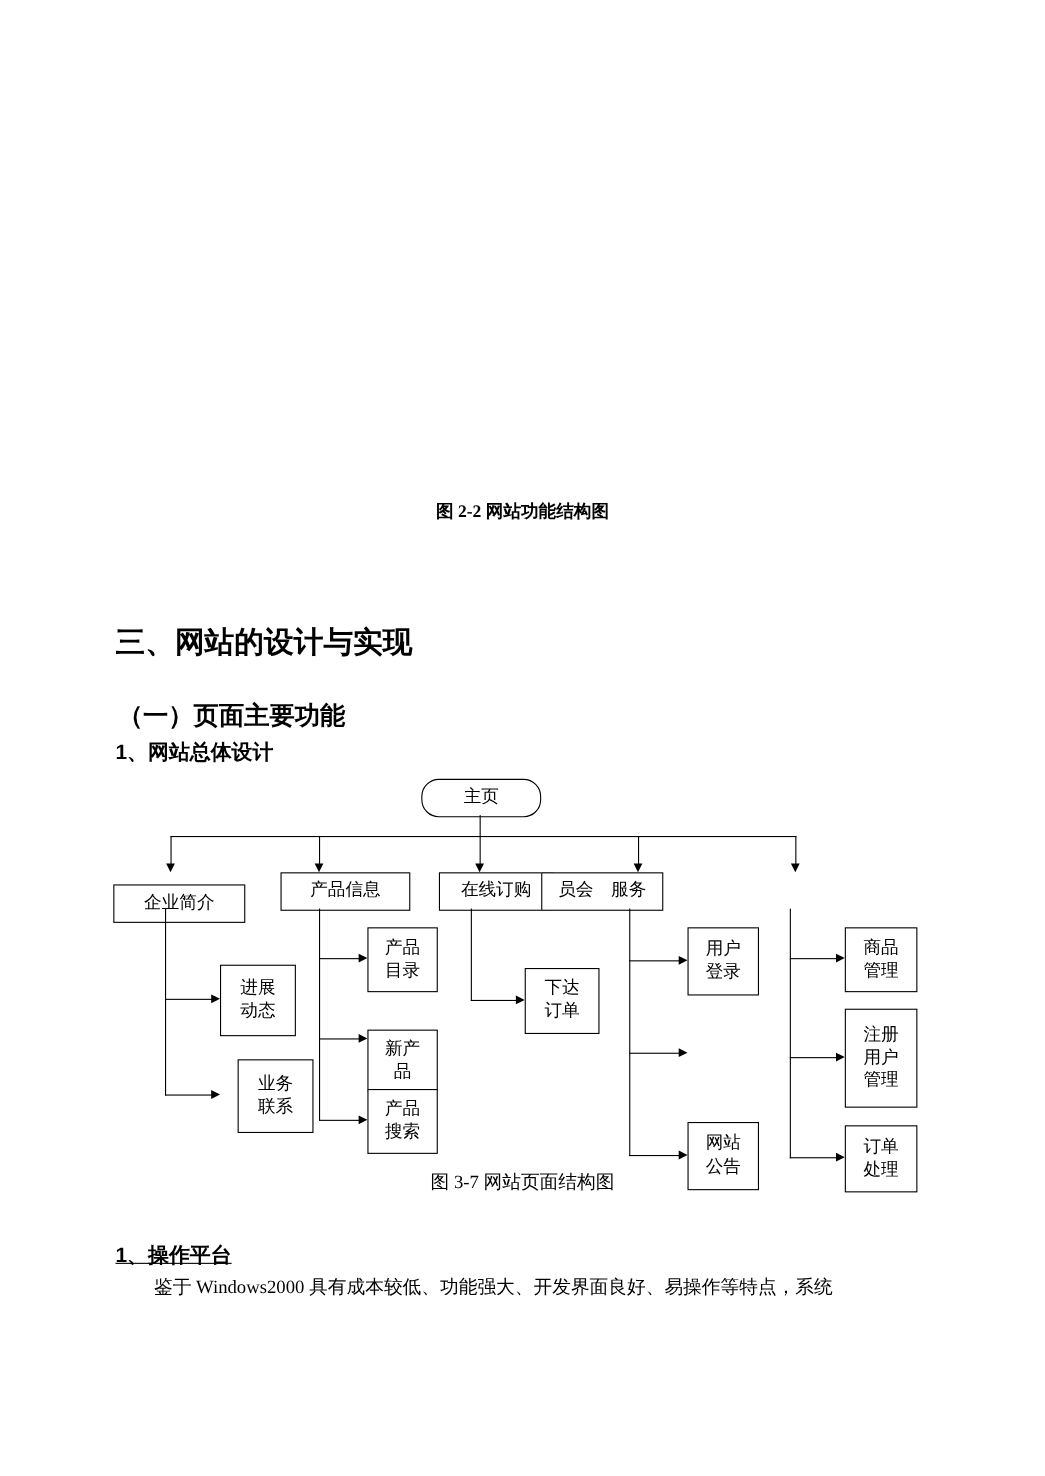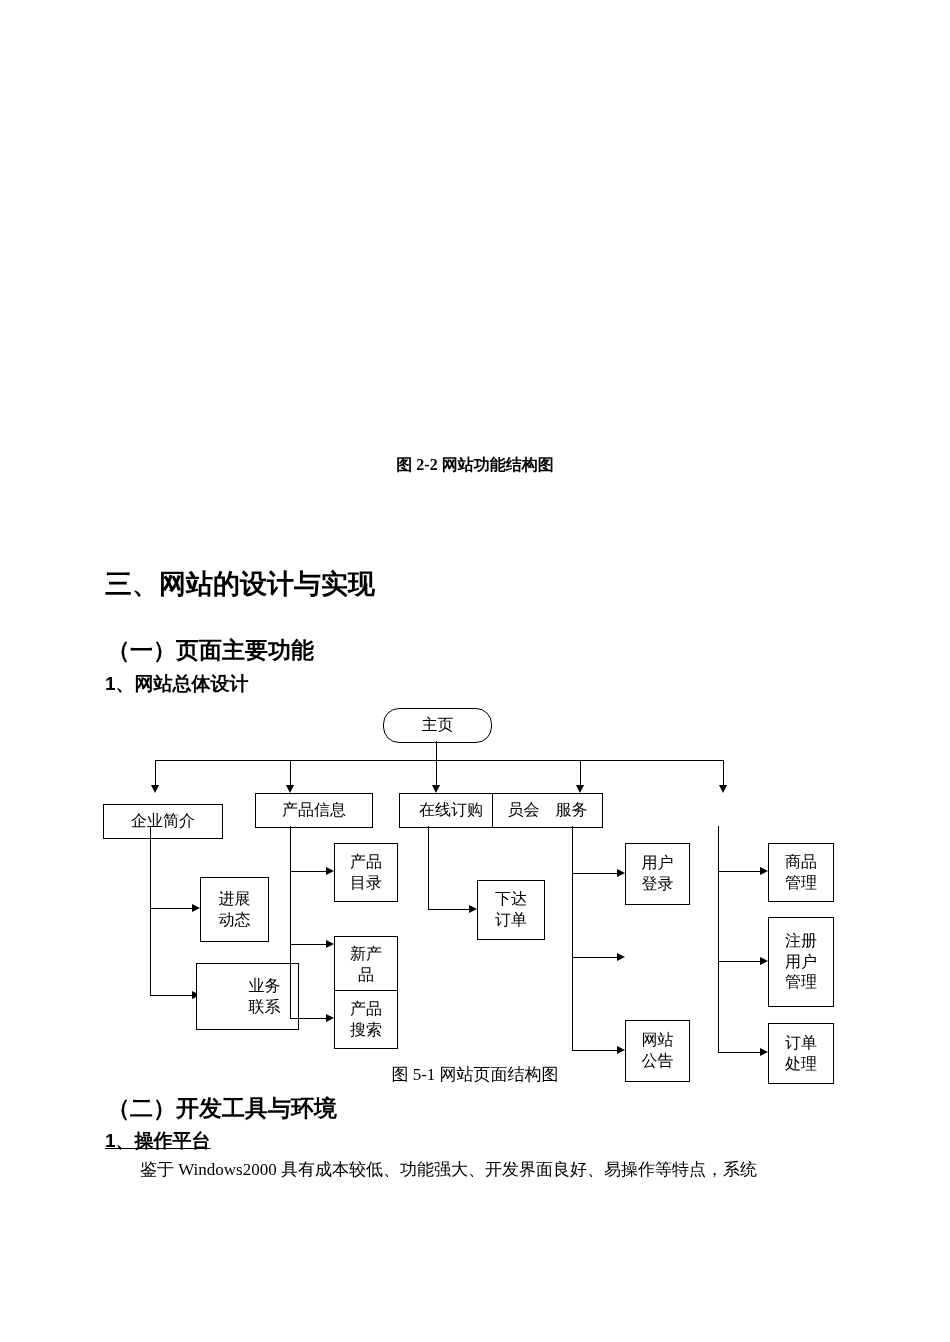--- a/index.html
+++ b/index.html
@@ -79,7 +79,7 @@
     <div class="tri-right" style="left:192px;top:291px;"></div>
     <div class="box" style="left:200px;top:177px;width:67px;height:63px;">进展
 动态</div>
-    <div class="box" style="left:196px;top:263px;width:67px;height:65px;padding-left:34px;">业务
+    <div class="box" style="left:216px;top:263px;width:67px;height:65px;">业务
 联系</div>
 
     <div class="vline" style="left:290px;top:126px;height:193px;"></div>

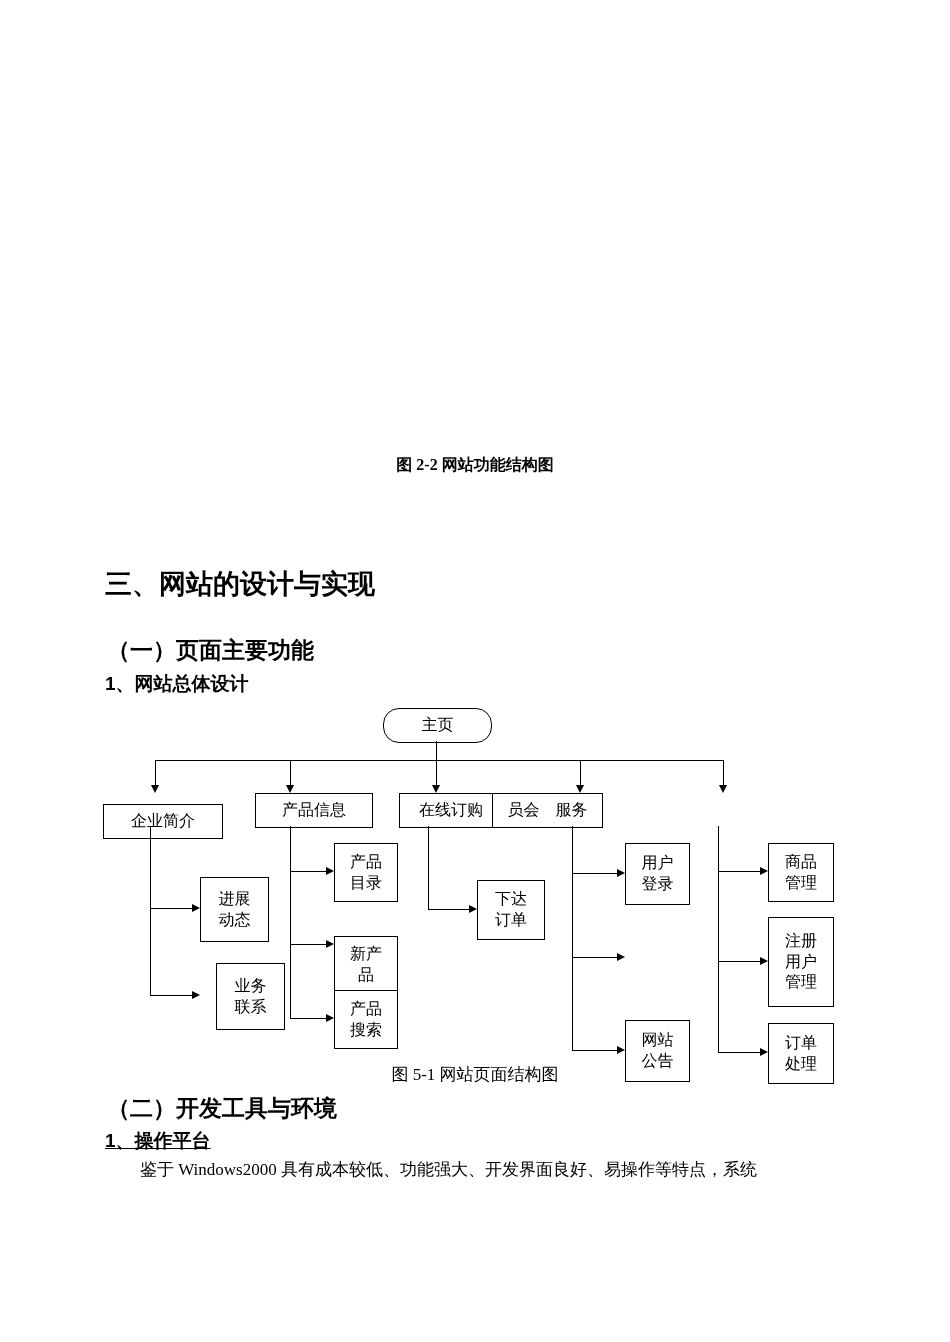--- a/index.html
+++ b/index.html
@@ -131,7 +131,7 @@
 
   </div>
 
-  <div class="abs caption" style="top:1063px;left:0;font-size:17px;">图 5-1 网站页面结构图</div>
+  <div class="abs caption" style="top:1063px;left:0;font-size:17px;">图 3-7 网站页面结构图</div>
 
   <div class="abs h-mid" style="left:107px;top:1093px;">（二）开发工具与环境</div>
   <div class="abs h-small" style="left:105px;top:1128px;text-decoration:underline;">1、操作平台</div>

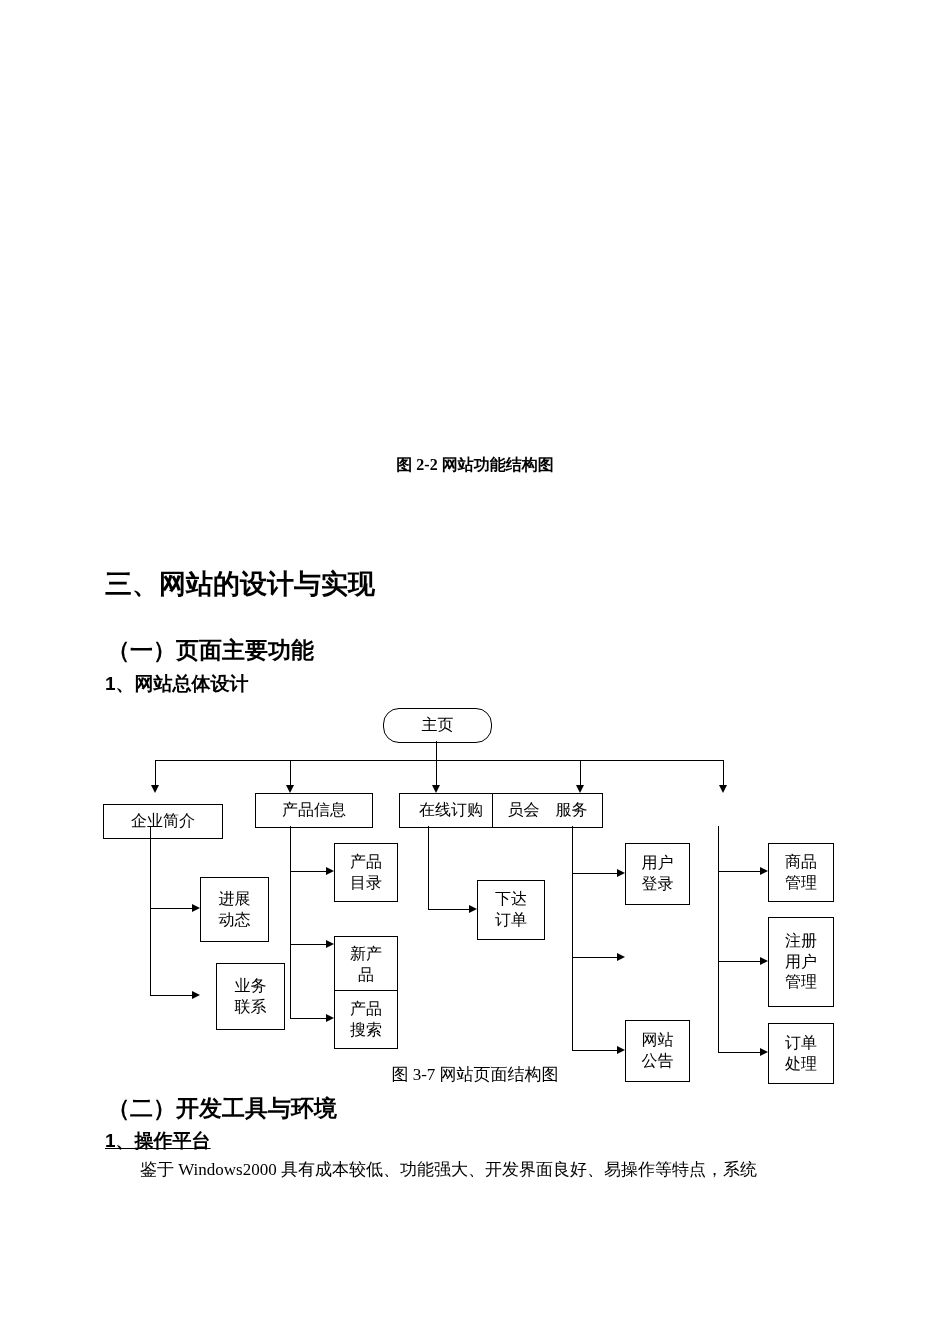--- a/index.html
+++ b/index.html
@@ -133,7 +133,6 @@
 
   <div class="abs caption" style="top:1063px;left:0;font-size:17px;">图 3-7 网站页面结构图</div>
 
-  <div class="abs h-mid" style="left:107px;top:1093px;">（二）开发工具与环境</div>
   <div class="abs h-small" style="left:105px;top:1128px;text-decoration:underline;">1、操作平台</div>
   <div class="abs para" style="left:140px;top:1158px;width:740px;">鉴于 Windows2000 具有成本较低、功能强大、开发界面良好、易操作等特点，系统</div>
 

